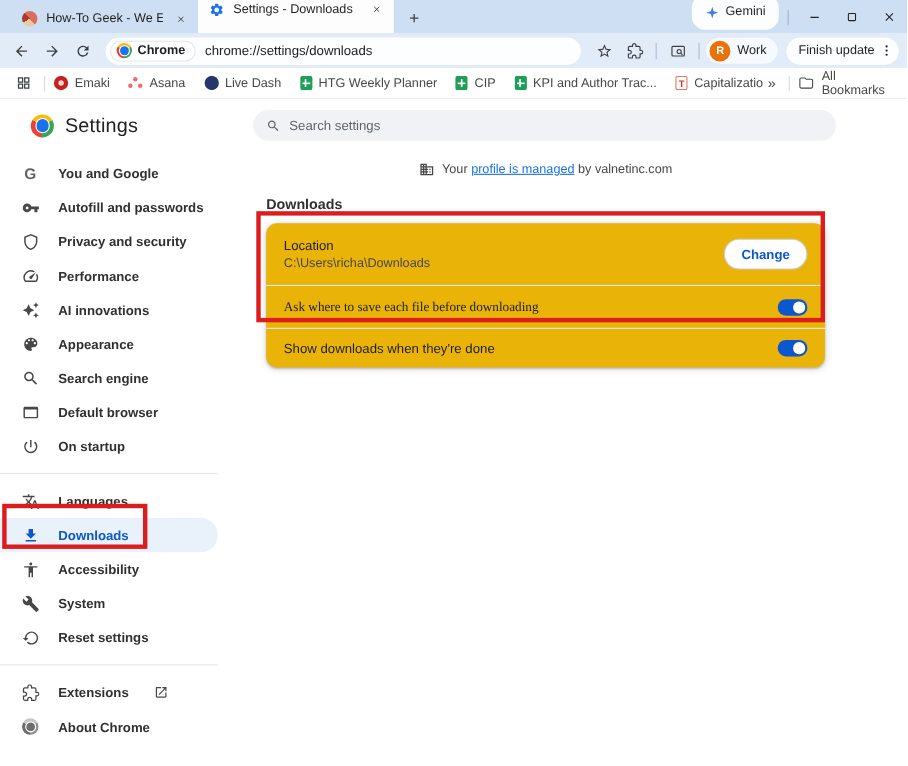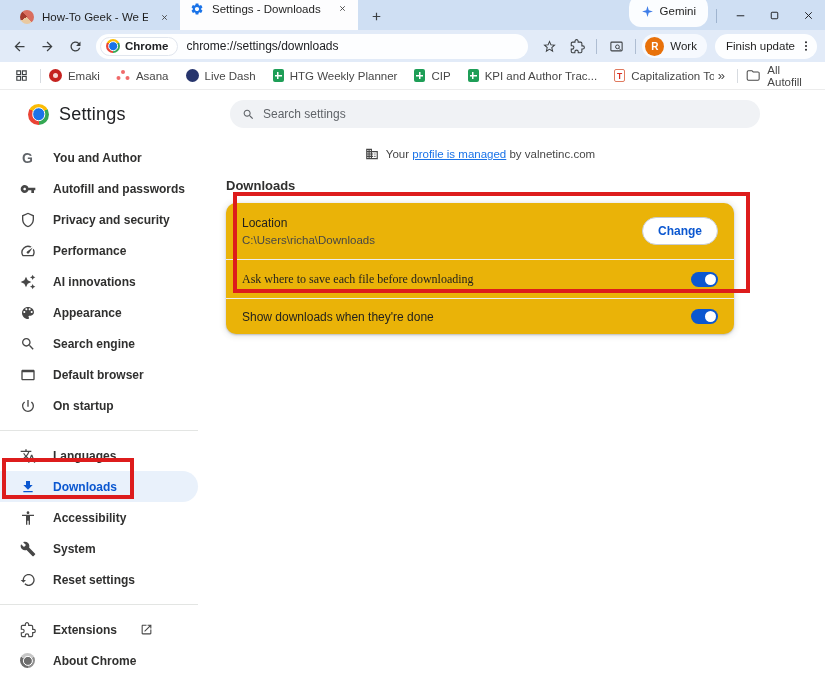--- a/index.html
+++ b/index.html
@@ -268,7 +268,7 @@
       <svg viewBox="0 0 24 24" fill="none">
           <path d="M20 6h-8l-2-2H4c-1.1 0-2 .9-2 2v12c0 1.1.9 2 2 2h16c1.1 0 2-.9 2-2V8c0-1.1-.9-2-2-2z" stroke="currentColor" stroke-width="1.7"></path>
         </svg>
-      <span>All Autofill</span>
+      <span>All Bookmarks</span>
     </div>
   </div>
 

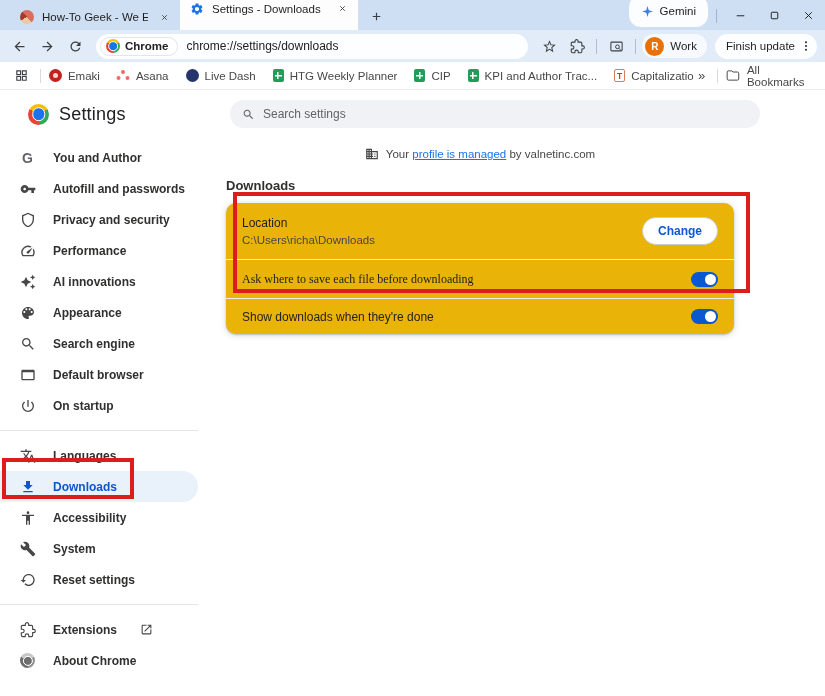--- a/index.html
+++ b/index.html
@@ -289,7 +289,7 @@
           <span class="sic">
             <span class="gletter">G</span>
           </span>
-          <span>You and Author</span>
+          <span>You and Google</span>
         </div>
         <div class="side-item">
           <span class="sic">

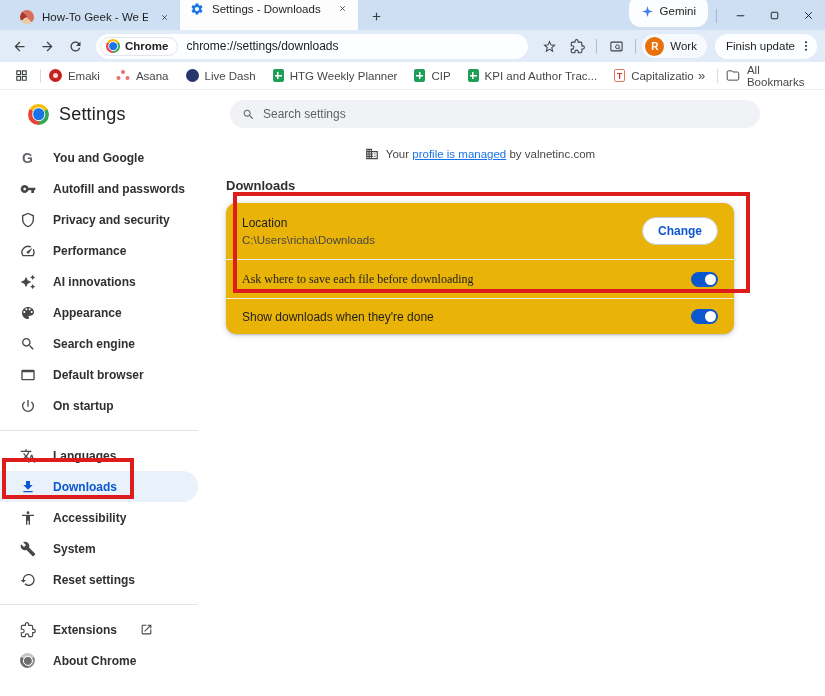--- a/index.html
+++ b/index.html
@@ -85,7 +85,7 @@
   .gletter { font-size:14px; font-weight:bold; color:#5f6368; }
   .ext-link { width:13px; height:13px; color:#474747; margin-left:6px; }
 
-  .main { margin-left:28px; width:508px; }
+  .main { margin-left:44px; width:508px; }
   .managed-row { display:flex; align-items:center; justify-content:center; gap:7px; margin-top:9px; font-size:11.5px; color:#474747; }
   .managed-row svg { width:14px; height:14px; color:#474747; }
   .managed-row a { color:#1a73e8; }

